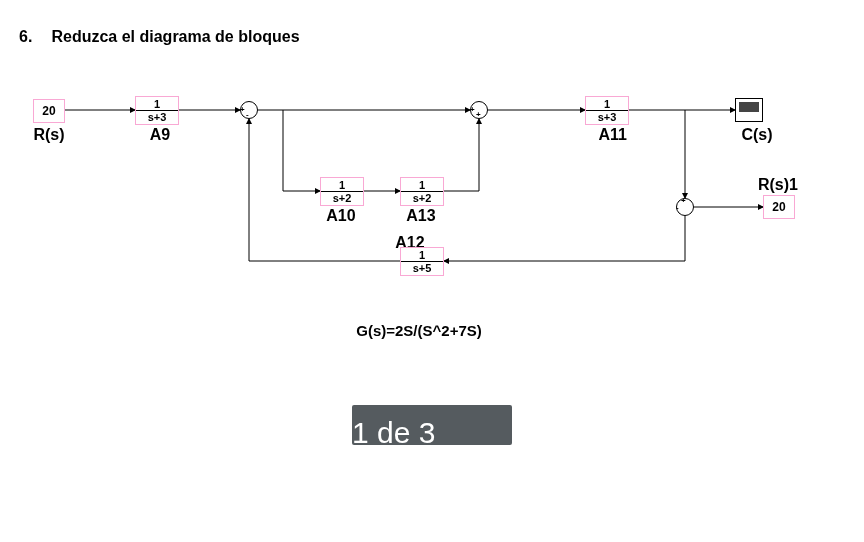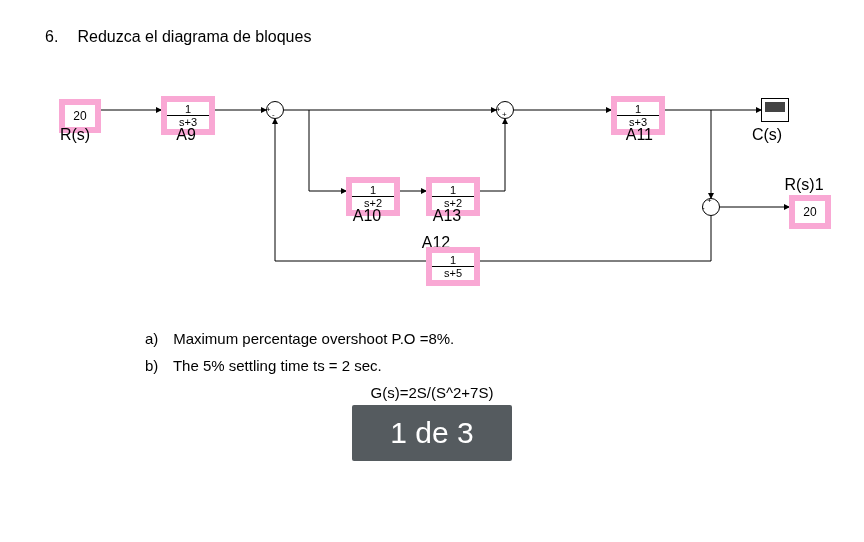--- a/index.html
+++ b/index.html
@@ -13,7 +13,8 @@
     overflow: hidden;
   }
   .page {
-    padding: 28px 45px 0 45px;
+    padding: 28px 45px 0 19px;
+    font-weight: bold;
   }
   .question-line {
     font-size: 16px;

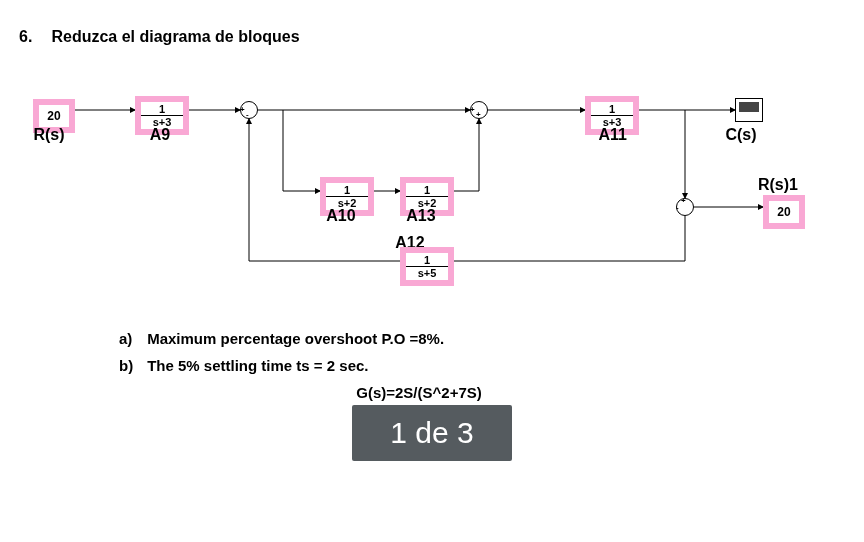--- a/index.html
+++ b/index.html
@@ -28,7 +28,7 @@
   }
   .blk {
     position: absolute;
-    border: 6px solid #f9a8d4;
+    border: 1px solid #f9a8d4;
     background: #fff;
     text-align: center;
     font-size: 11px;

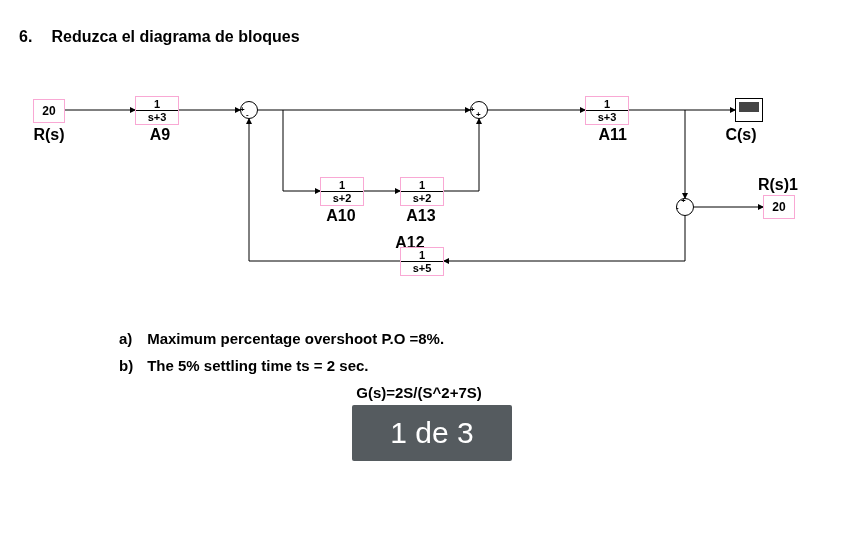--- a/index.html
+++ b/index.html
@@ -184,7 +184,7 @@
     </div>
 
     <div class="scope" style="left:710px; top:22px;"></div>
-    <div class="lbl" style="left:698px; top:50px; width:36px;">C(s)</div>
+    <div class="lbl" style="left:714px; top:50px; width:36px;">C(s)</div>
 
     <div class="lbl" style="left:730px; top:100px; width:46px;">R(s)1</div>
     <div class="blk const" style="left:738px; top:119px;">

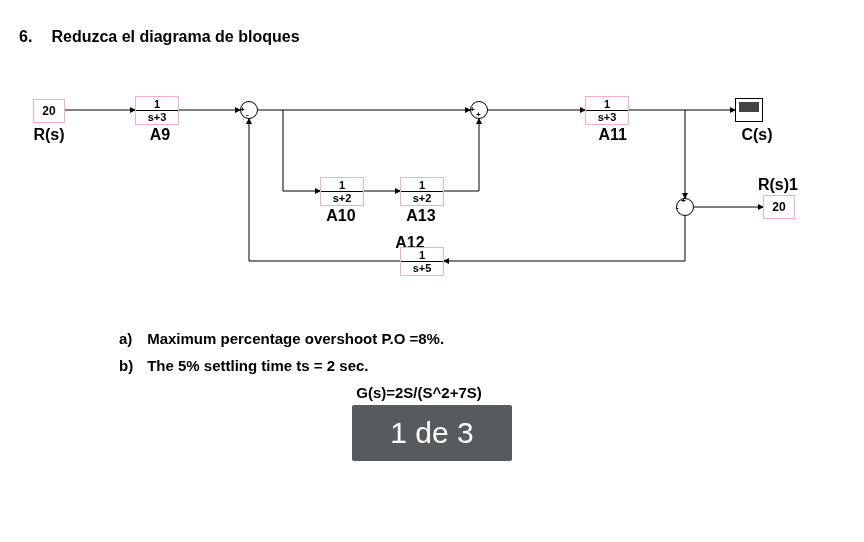--- a/index.html
+++ b/index.html
@@ -193,16 +193,6 @@
   </div>
 
 
-  <div class="sublist">
-    <div>
-      <span class="sub-letter">a)</span>
-      <span>Maximum percentage overshoot P.O =8%.</span>
-    </div>
-    <div>
-      <span class="sub-letter">b)</span>
-      <span>The 5% settling time ts = 2 sec.</span>
-    </div>
-  </div>
 
   <div class="eq">G(s)=2S/(S^2+7S)</div>
 </div>

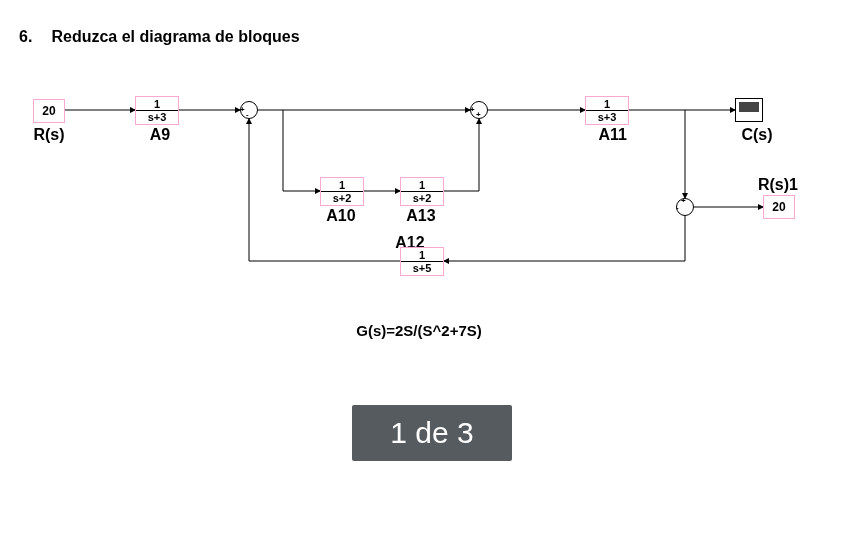--- a/index.html
+++ b/index.html
@@ -97,11 +97,11 @@
   .overlay {
     position: absolute;
     left: 352px; top: 405px;
-    width: 160px; height: 56px;
+    width: 160px; height: 40px;
     background: #555b5f;
     color: #fff;
     font-size: 30px;
-    text-align: center;
+    text-align: left;
     line-height: 56px;
     border-radius: 2px;
   }

